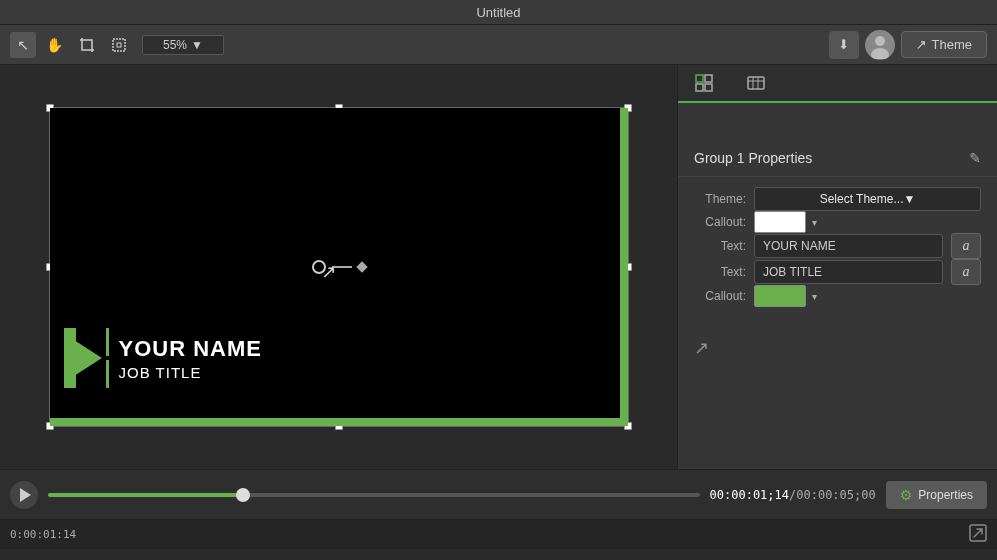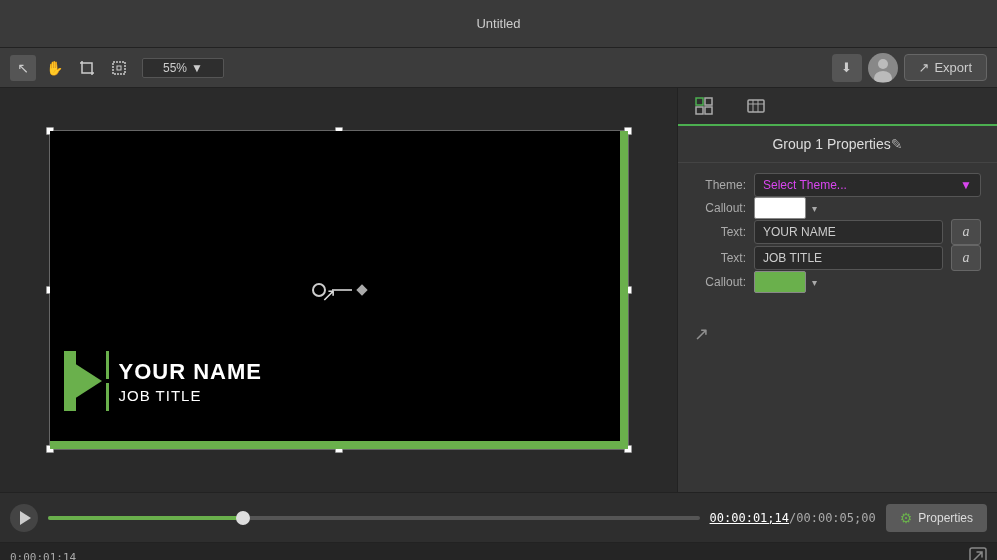--- a/index.html
+++ b/index.html
@@ -15,7 +15,7 @@
 
     
     #title-bar {
-      height: 48px;
+      height: 25px;
       background: #3a3a3a;
       display: flex;
       align-items: center;

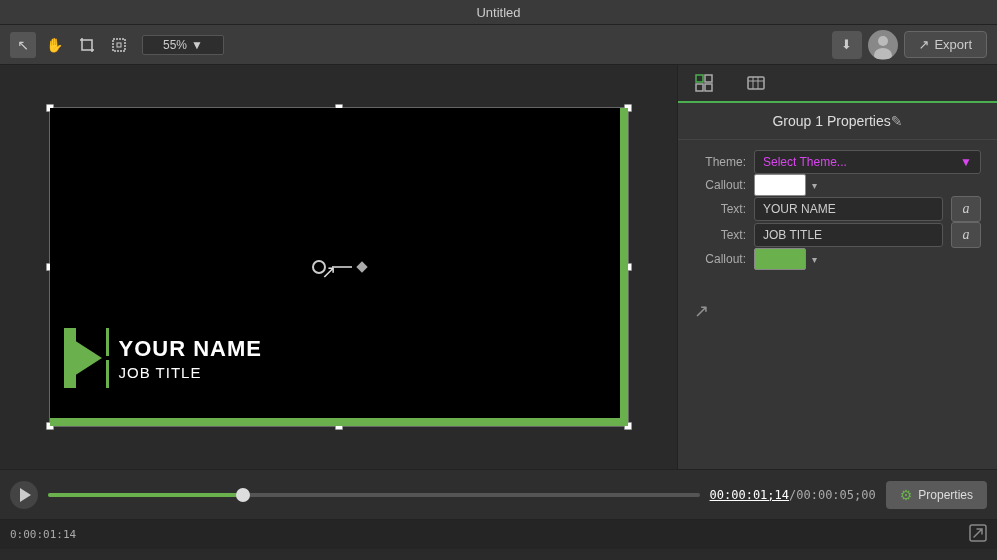--- a/index.html
+++ b/index.html
@@ -495,7 +495,7 @@
   </div>
   <button class="export-btn">
     <span>↗</span>
-    <span>Export</span>
+    <span>Theme</span>
   </button>
 </div>
 

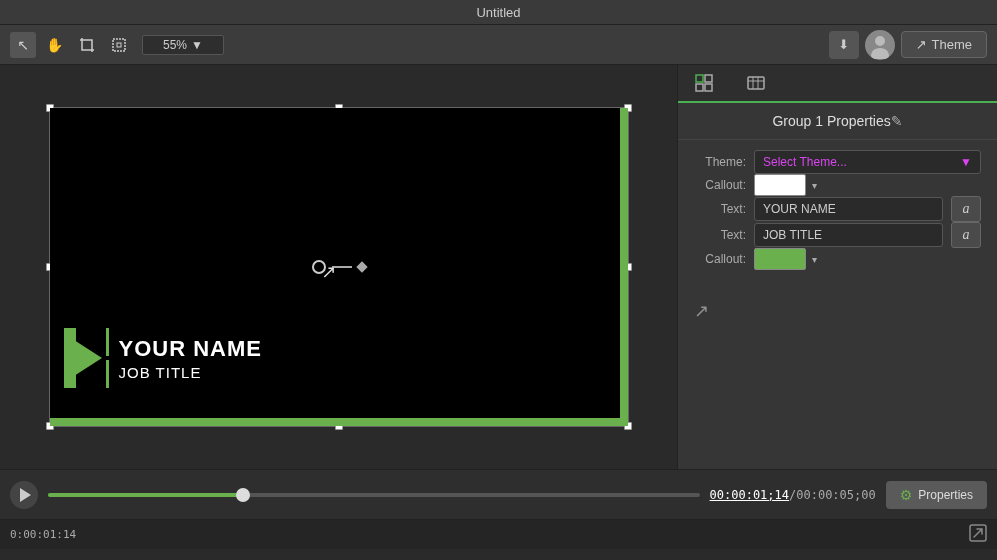--- a/index.html
+++ b/index.html
@@ -271,9 +271,10 @@
     .panel-header {
       display: flex;
       align-items: center;
-      justify-content: center;
+      justify-content: space-between;
       padding: 10px 16px;
       border-bottom: 1px solid #444;
+      margin-top: 37px;
     }
     .panel-header-title {
       color: #ddd;

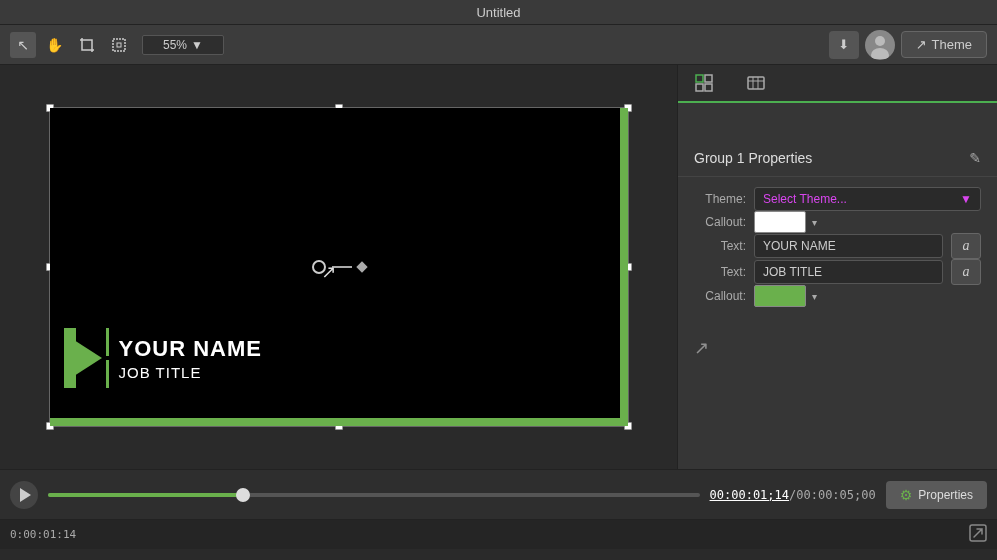--- a/index.html
+++ b/index.html
@@ -309,13 +309,13 @@
       background: #2a2a2a;
       border: 1px solid #555;
       border-radius: 3px;
-      color: #d946ef;
+      color: #e5e5e5;
       padding: 4px 8px;
       font-size: 12px;
       cursor: pointer;
       display: flex;
       align-items: center;
-      justify-content: space-between;
+      justify-content: center;
     }
     .prop-color-swatch {
       width: 52px;

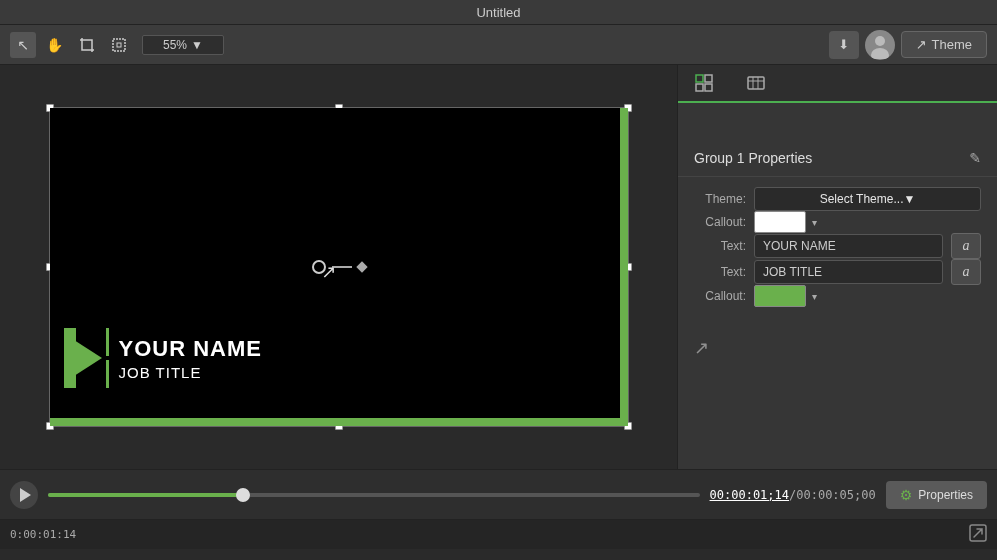--- a/index.html
+++ b/index.html
@@ -418,7 +418,7 @@
       font-family: monospace;
       white-space: nowrap;
     }
-    .time-current { color: #fff; text-decoration: underline; }
+    .time-current { color: #fff; }
     .properties-btn {
       background: #5a5a5a;
       border: none;

